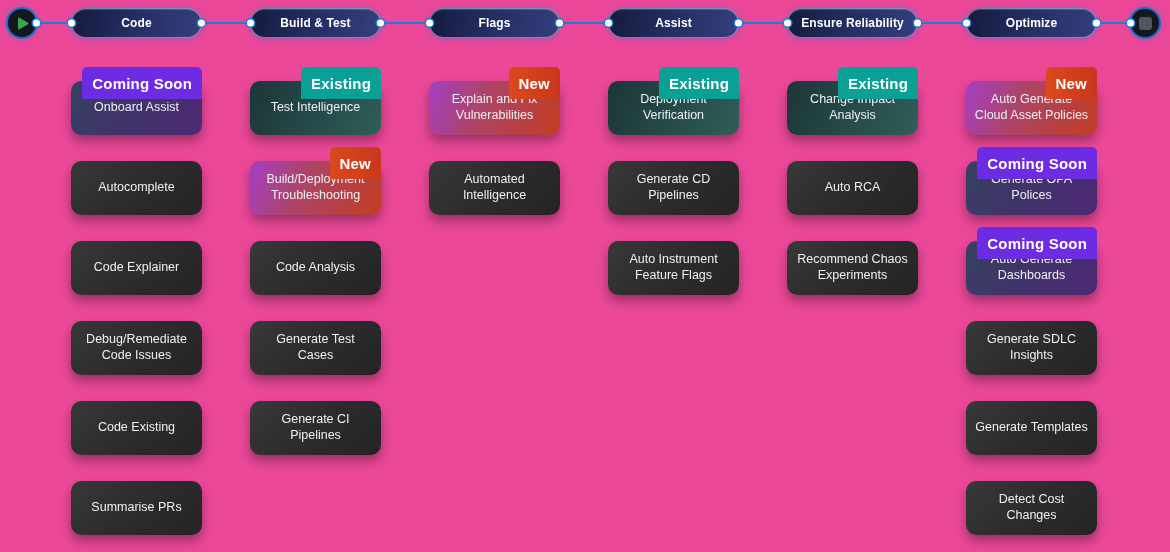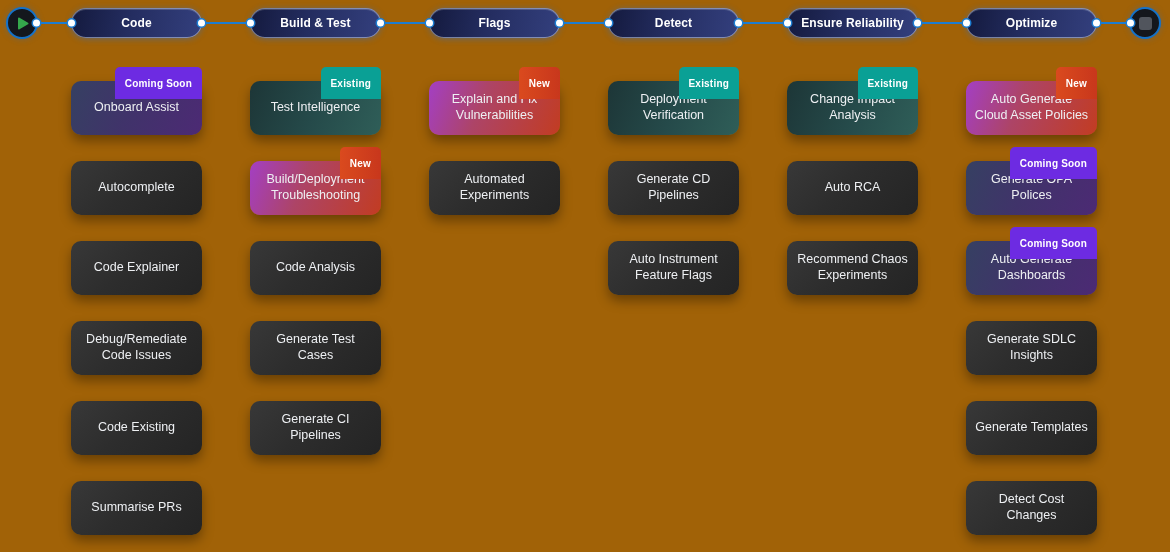--- a/index.html
+++ b/index.html
@@ -7,7 +7,7 @@
   body { font-family:"Liberation Sans", sans-serif; }
   .stage-canvas {
     position:relative; width:1170px; height:552px;
-    background:#a16207; overflow:hidden;
+    background:#ec4899; overflow:hidden;
   }
 
   

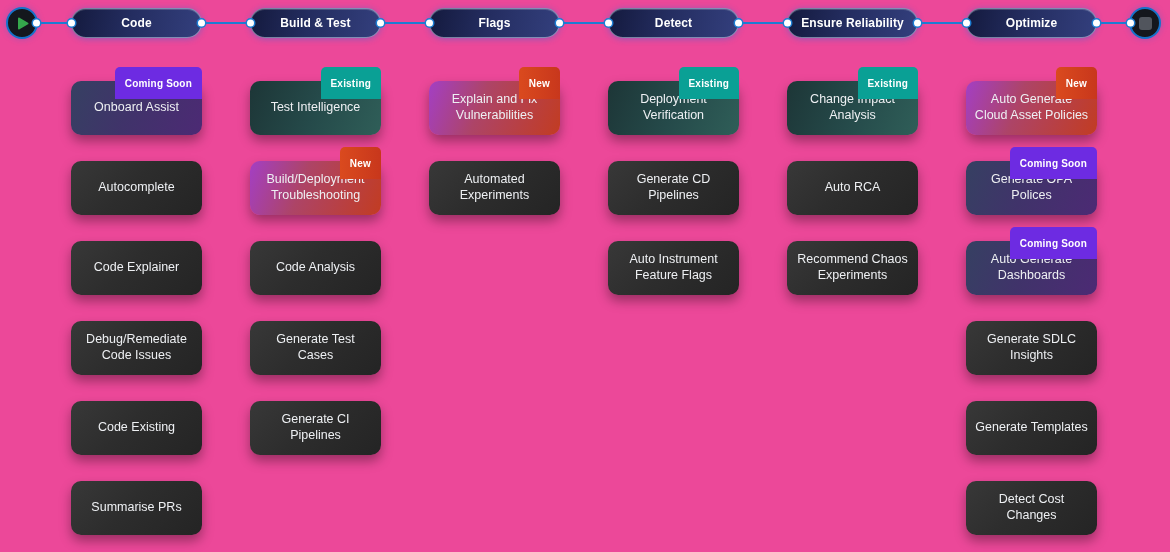--- a/index.html
+++ b/index.html
@@ -116,7 +116,7 @@
       </div>
       <div class="pill">
         <span class="dot dot-left"></span>
-        <span class="pill-label">Detect</span>
+        <span class="pill-label">Assist</span>
         <span class="dot dot-right"></span>
       </div>
       <div class="pill">

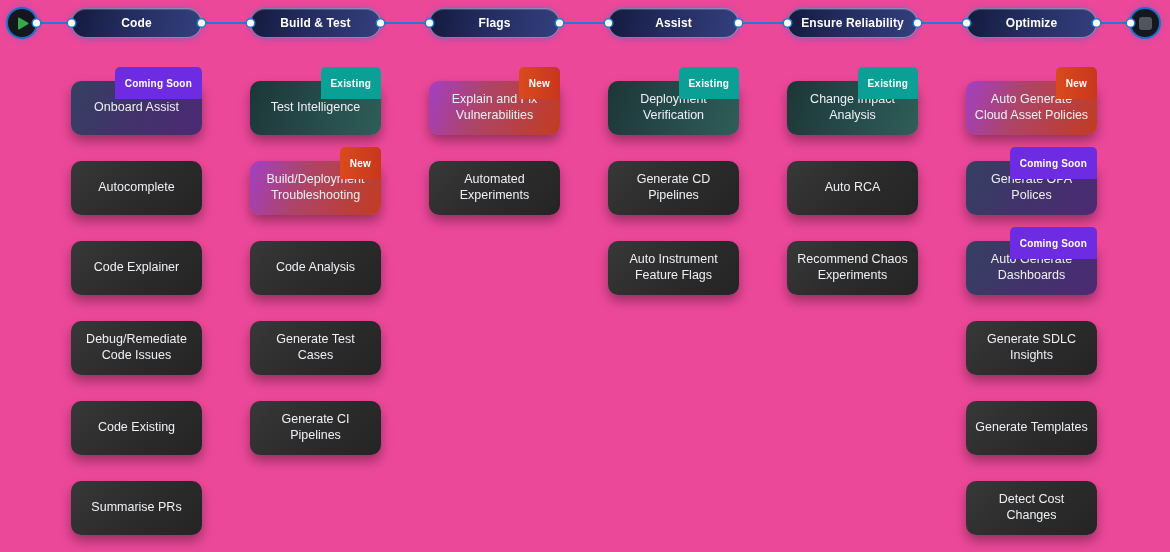--- a/index.html
+++ b/index.html
@@ -72,7 +72,7 @@
     position:absolute; top:-14px; right:0; height:14px;
     display:flex; align-items:center; padding:16px 10px;
     border-radius:5px 5px 0 0;
-    font-size:10px; font-weight:700; color:#ffffff; letter-spacing:.2px;
+    font-size:15px; font-weight:700; color:#ffffff; letter-spacing:.2px;
     white-space:nowrap;
   }
   .badge-coming   { background:#6d2be2; }

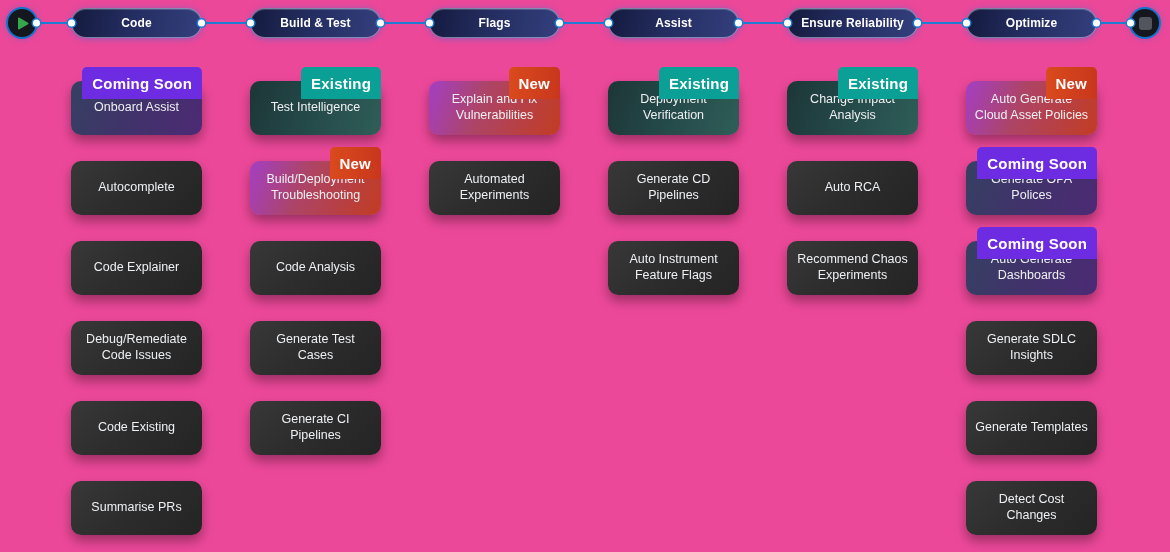--- a/index.html
+++ b/index.html
@@ -178,7 +178,7 @@
           <div class="card-label">Explain and Fix Vulnerabilities</div>
         </div>
         <div class="card card-plain">
-          <div class="card-label">Automated Experiments</div>
+          <div class="card-label">Automated Intelligence</div>
         </div>
       </div>
       <div class="column">

